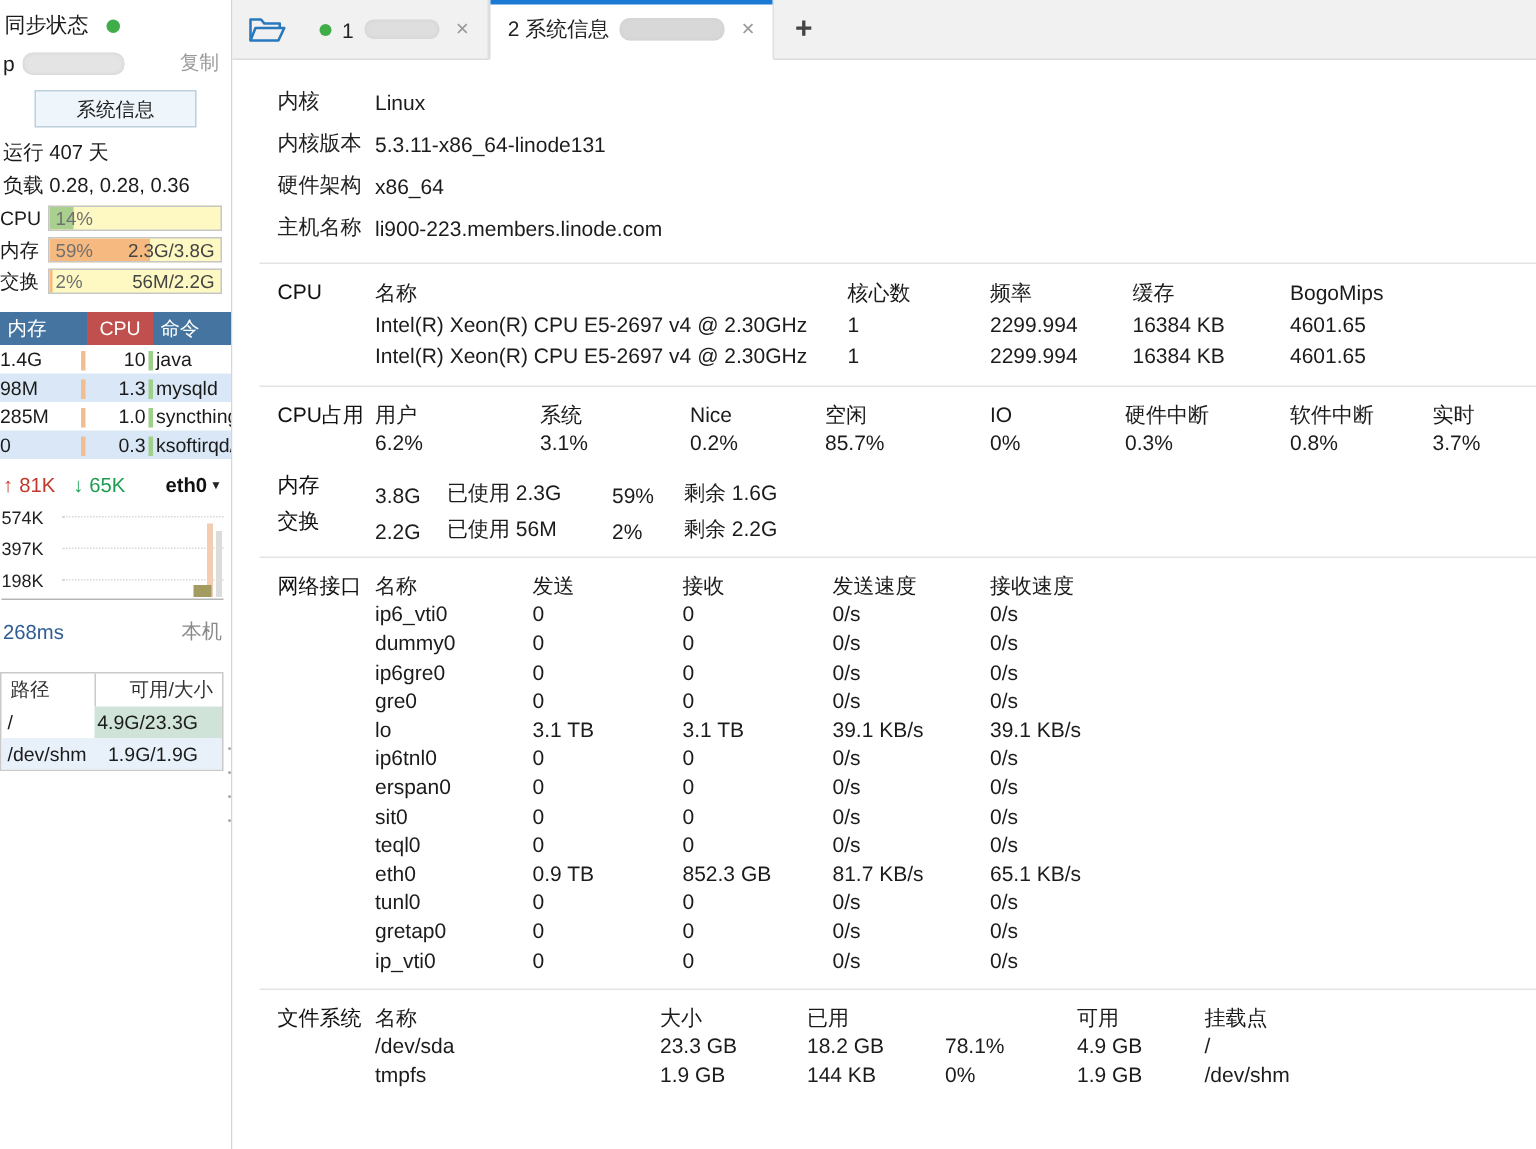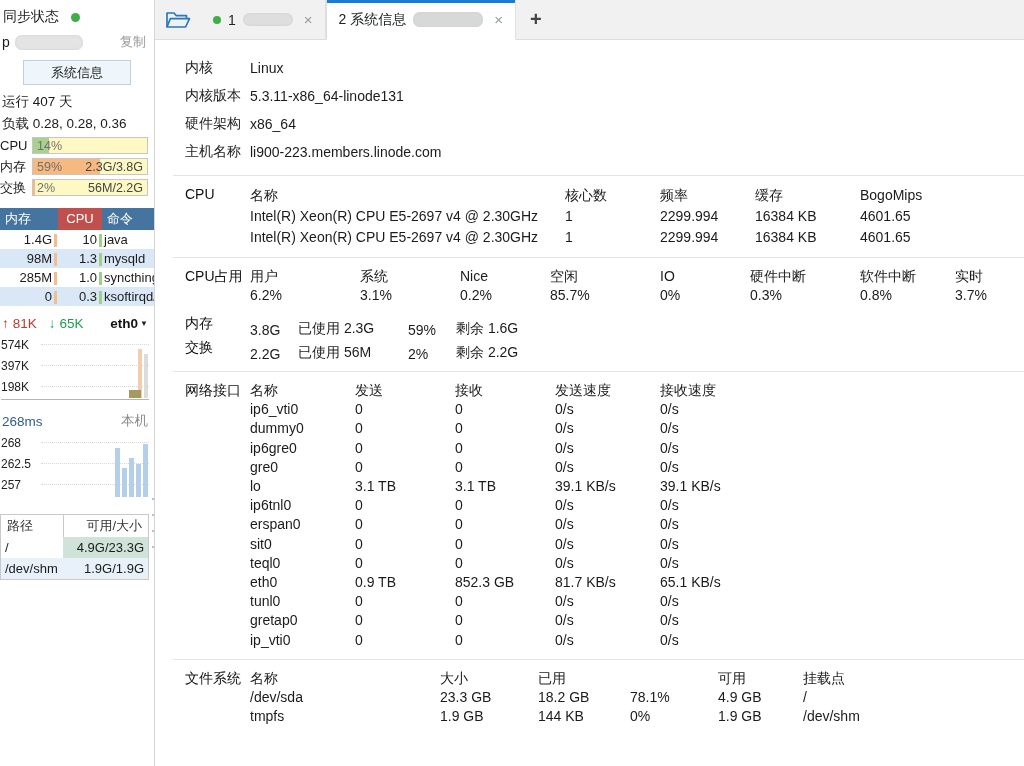--- a/index.html
+++ b/index.html
@@ -35,7 +35,7 @@
   .proc-rows .tr { height:19px; line-height:19px; font-size:13px; }
   .proc-rows .tr:nth-child(even) { background:#d9e7f6; }
   .proc-rows .tc { position:relative; overflow:hidden; white-space:nowrap; }
-  .proc-rows .tc:nth-child(1) { text-align:right; padding-right:6px; }
+  .proc-rows .tc:nth-child(1) { padding-right:6px; }
   .proc-rows .tc:nth-child(1)::after { content:""; position:absolute; right:1px; bottom:2px; width:3px; height:70%; background:#f3bd92; }
   .proc-rows .tc:nth-child(2) { text-align:right; padding-right:5px; }
   .proc-rows .tc:nth-child(2)::after { content:""; position:absolute; right:0; bottom:2px; width:3px; height:70%; background:#9fd08a; }

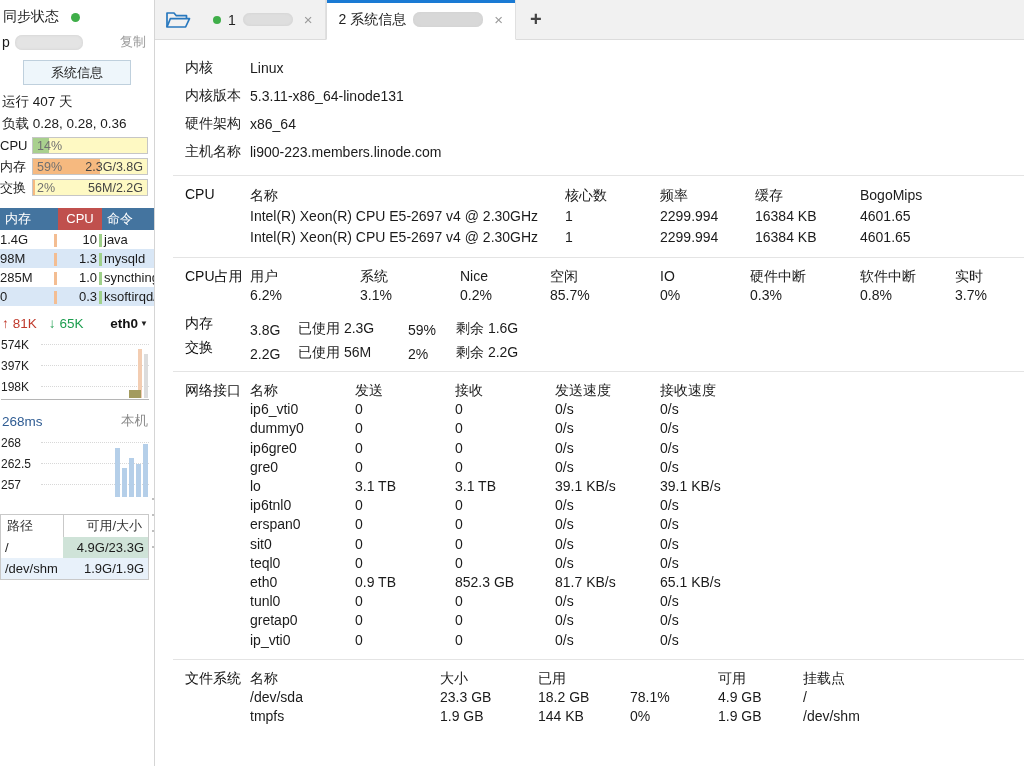--- a/index.html
+++ b/index.html
@@ -217,27 +217,6 @@
     <span class="ping-val">268ms</span>
     <span class="ping-target">本机</span>
   </div>
-  <div class="chart ping">
-    <div class="gridline">
-        <span class="yl">268</span>
-        <span class="dots"></span>
-      </div>
-    <div class="gridline">
-        <span class="yl">262.5</span>
-        <span class="dots"></span>
-      </div>
-    <div class="gridline">
-        <span class="yl">257</span>
-        <span class="dots"></span>
-      </div>
-    <div class="bars">
-        <div class="bar" style="height: 88%; background: rgb(181, 207, 233);"></div>
-        <div class="bar" style="height: 52%; background: rgb(181, 207, 233);"></div>
-        <div class="bar" style="height: 70%; background: rgb(181, 207, 233);"></div>
-        <div class="bar" style="height: 58%; background: rgb(181, 207, 233);"></div>
-        <div class="bar" style="height: 95%; background: rgb(181, 207, 233);"></div>
-      </div>
-  </div>
 
   <div class="disk-t">
     <div class="disk-head">

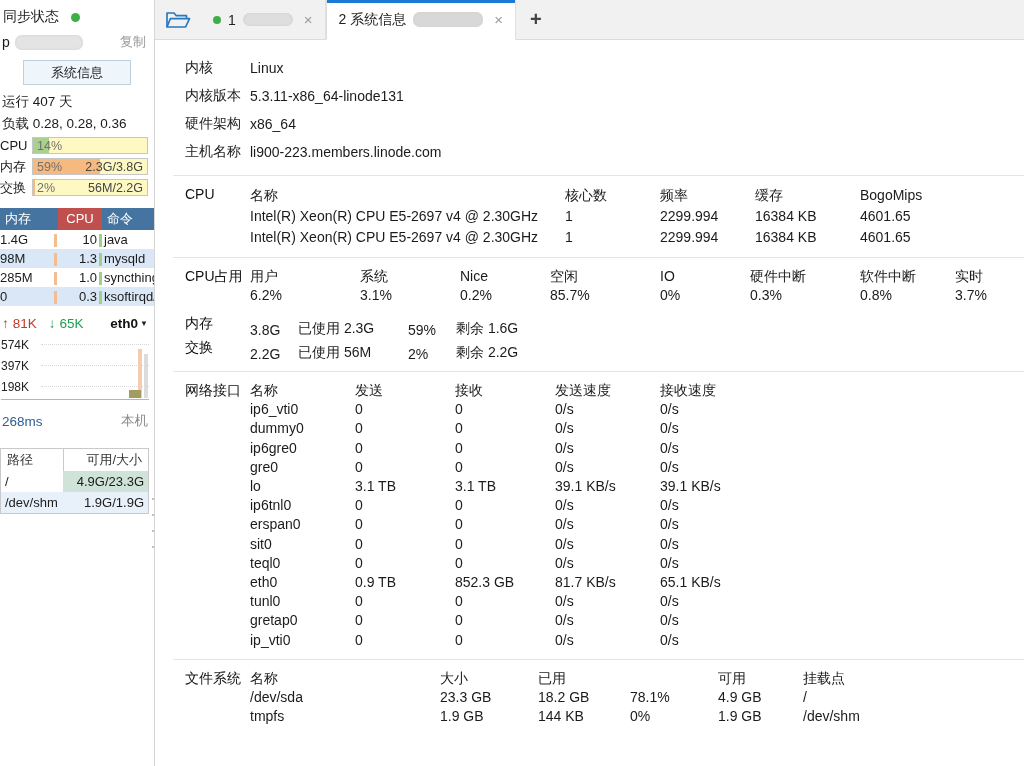--- a/index.html
+++ b/index.html
@@ -68,7 +68,7 @@
   .disk-rows .tr { display:grid; grid-template-columns:62px 1fr; height:21px; line-height:21px; }
   .disk-rows .tr:nth-child(2) { background:#e8f1fa; }
   .disk-rows .tc:nth-child(1) { padding-left:4px; }
-  .disk-rows .tc:nth-child(2) { text-align:right; padding-right:4px; }
+  .disk-rows .tc:nth-child(2) { text-align:right; padding-right:16px; }
   .disk-rows .tr:nth-child(1) .tc:nth-child(2) { background:#cfe3d8; }
 
   .resize-handle { position:absolute; left:150px; top:498px; width:5px; height:50px;

